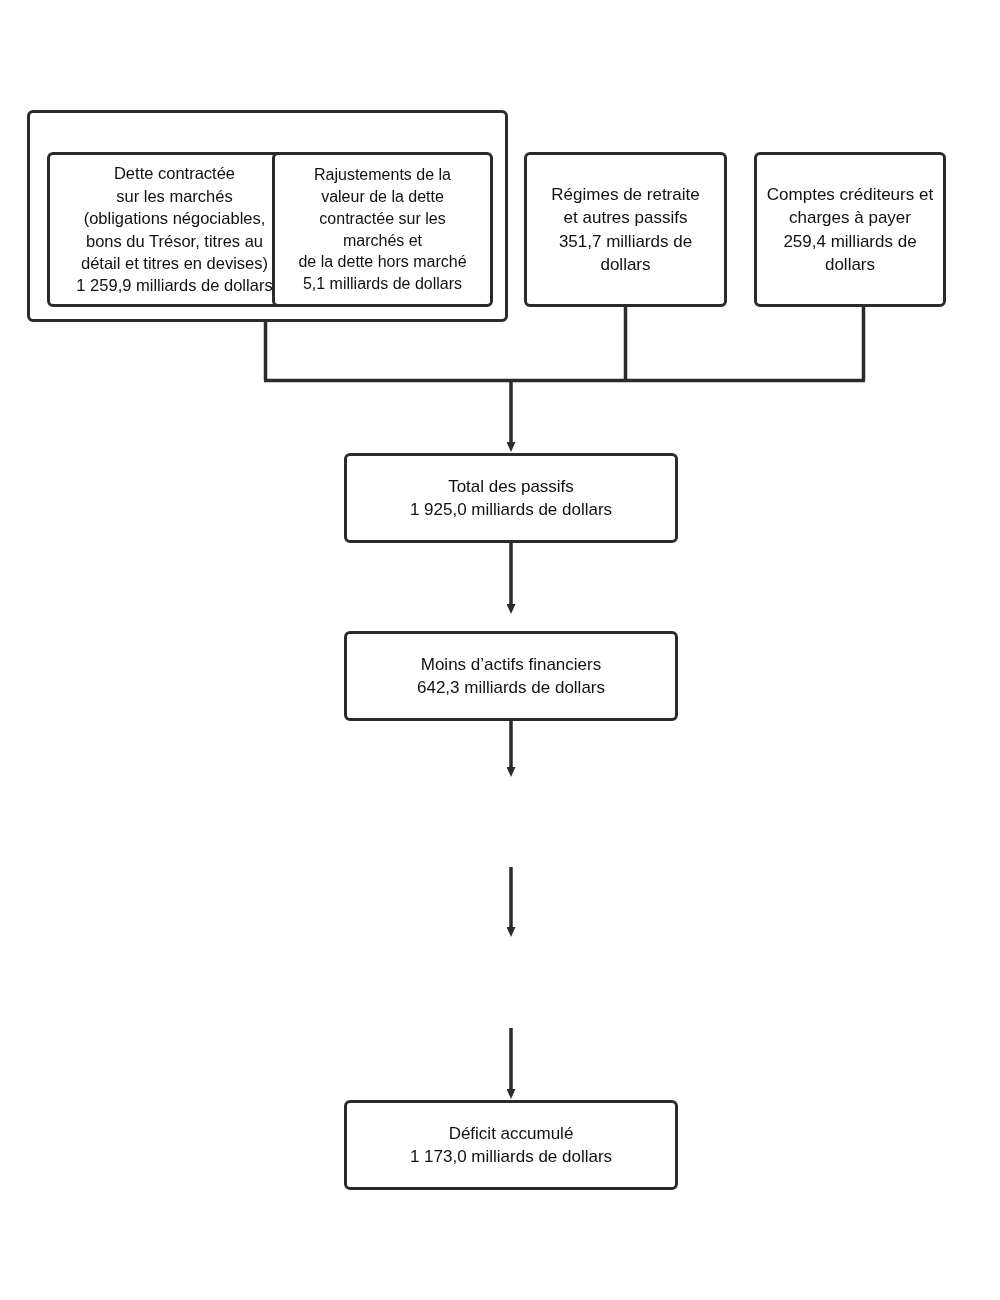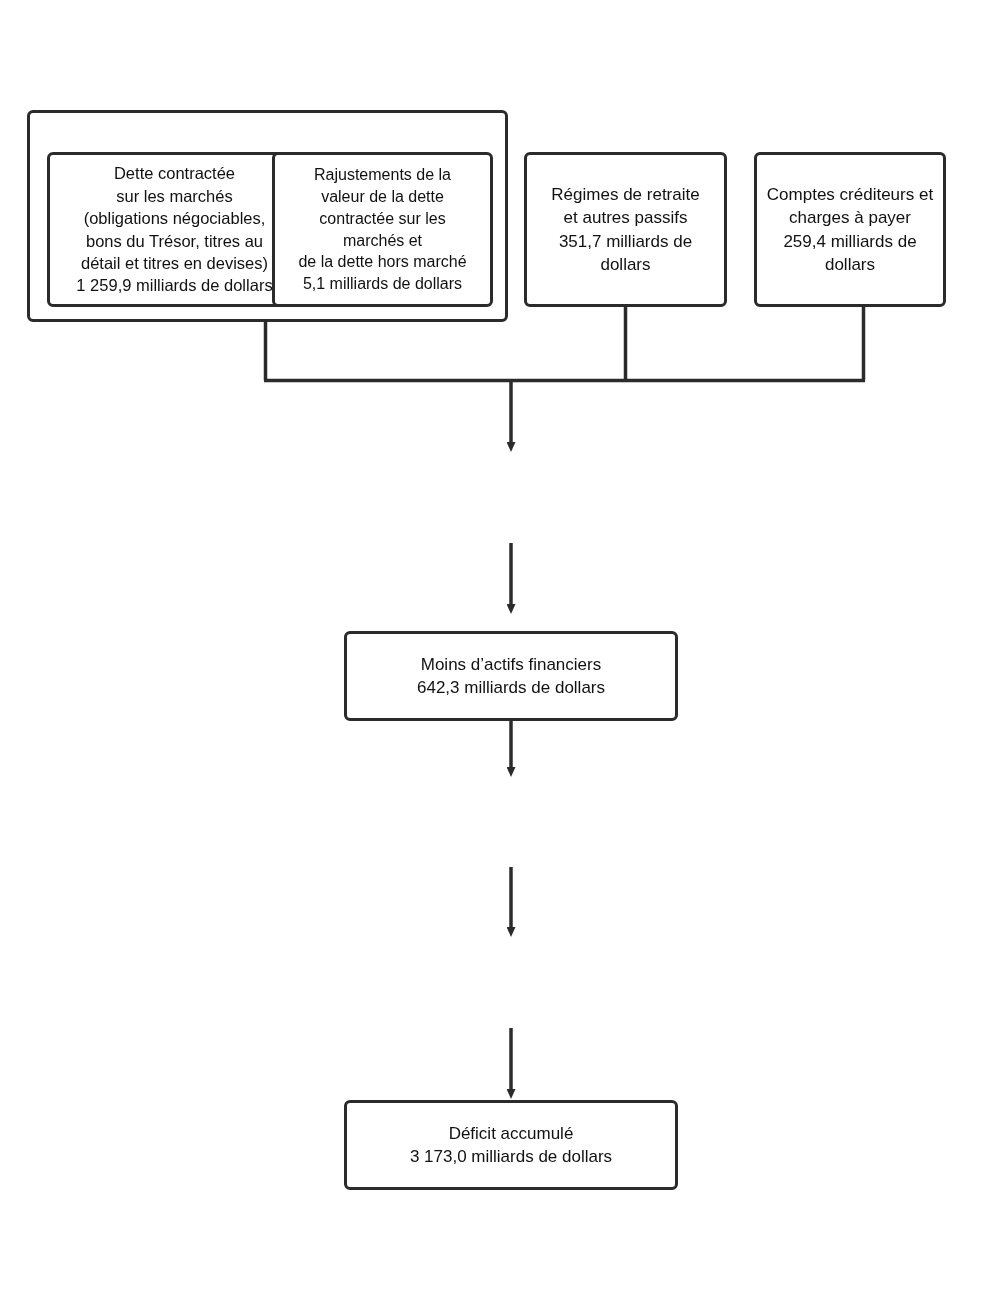--- a/index.html
+++ b/index.html
@@ -161,6 +161,10 @@
 259,4 milliards de dollars</span>
   </div>
 
+  <div class="node chain-node" id="node-total">
+    <span class="node-text">Total des passifs
+1 925,0 milliards de dollars</span>
+  </div>
 
   <div class="node chain-node" id="node-actifs-fin">
     <span class="node-text">Moins d’actifs financiers

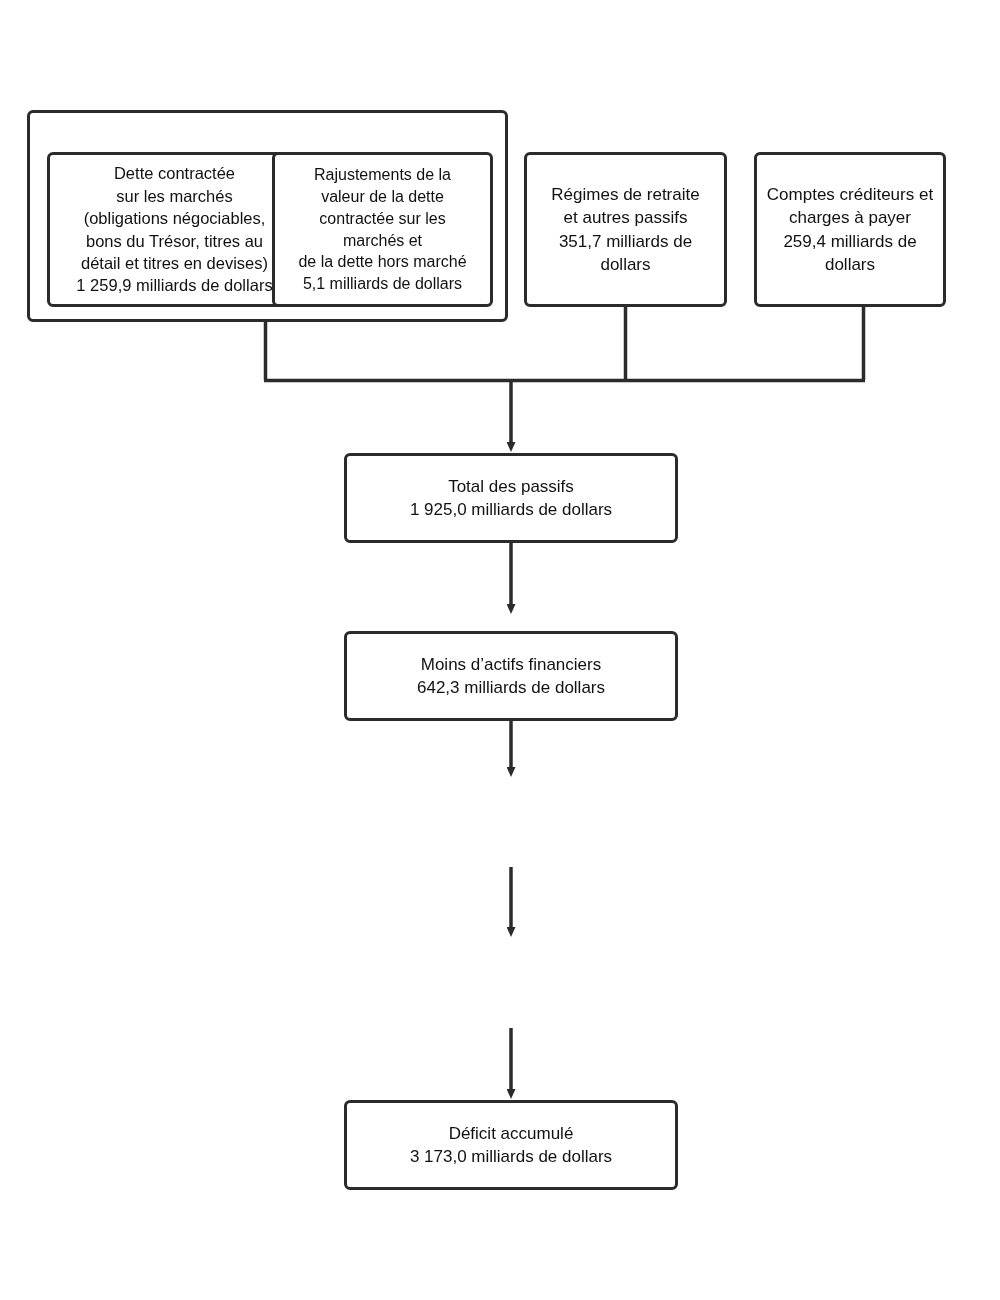--- a/index.html
+++ b/index.html
@@ -175,7 +175,7 @@
 
   <div class="node chain-node" id="node-deficit">
     <span class="node-text">Déficit accumulé
-3 173,0 milliards de dollars</span>
+1 173,0 milliards de dollars</span>
   </div>
 
 </div>

